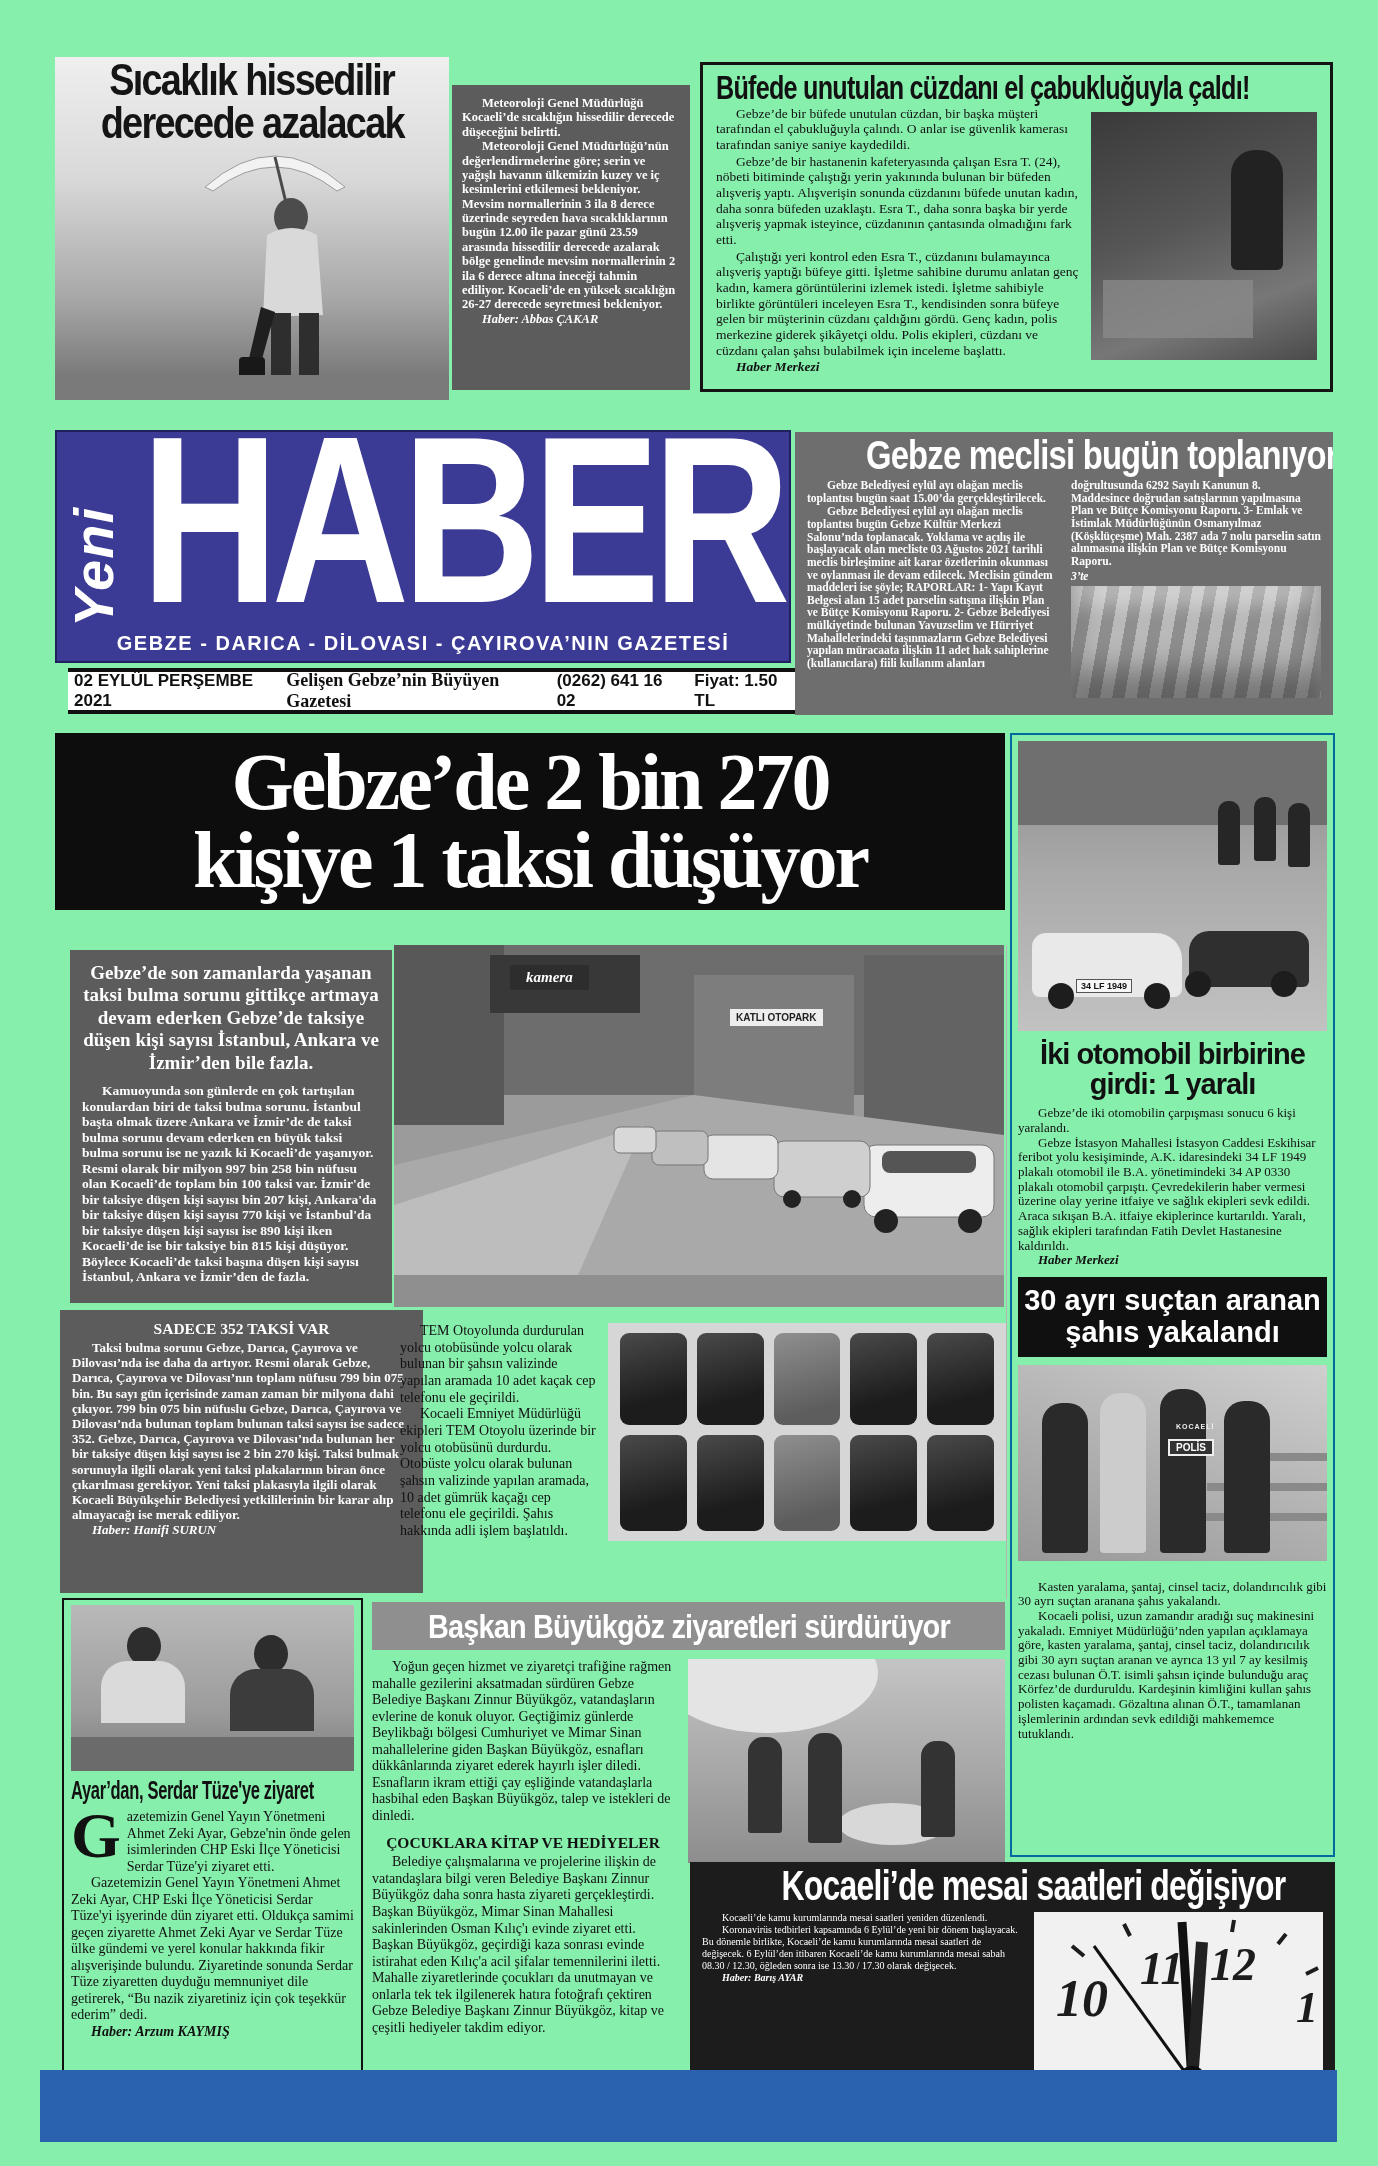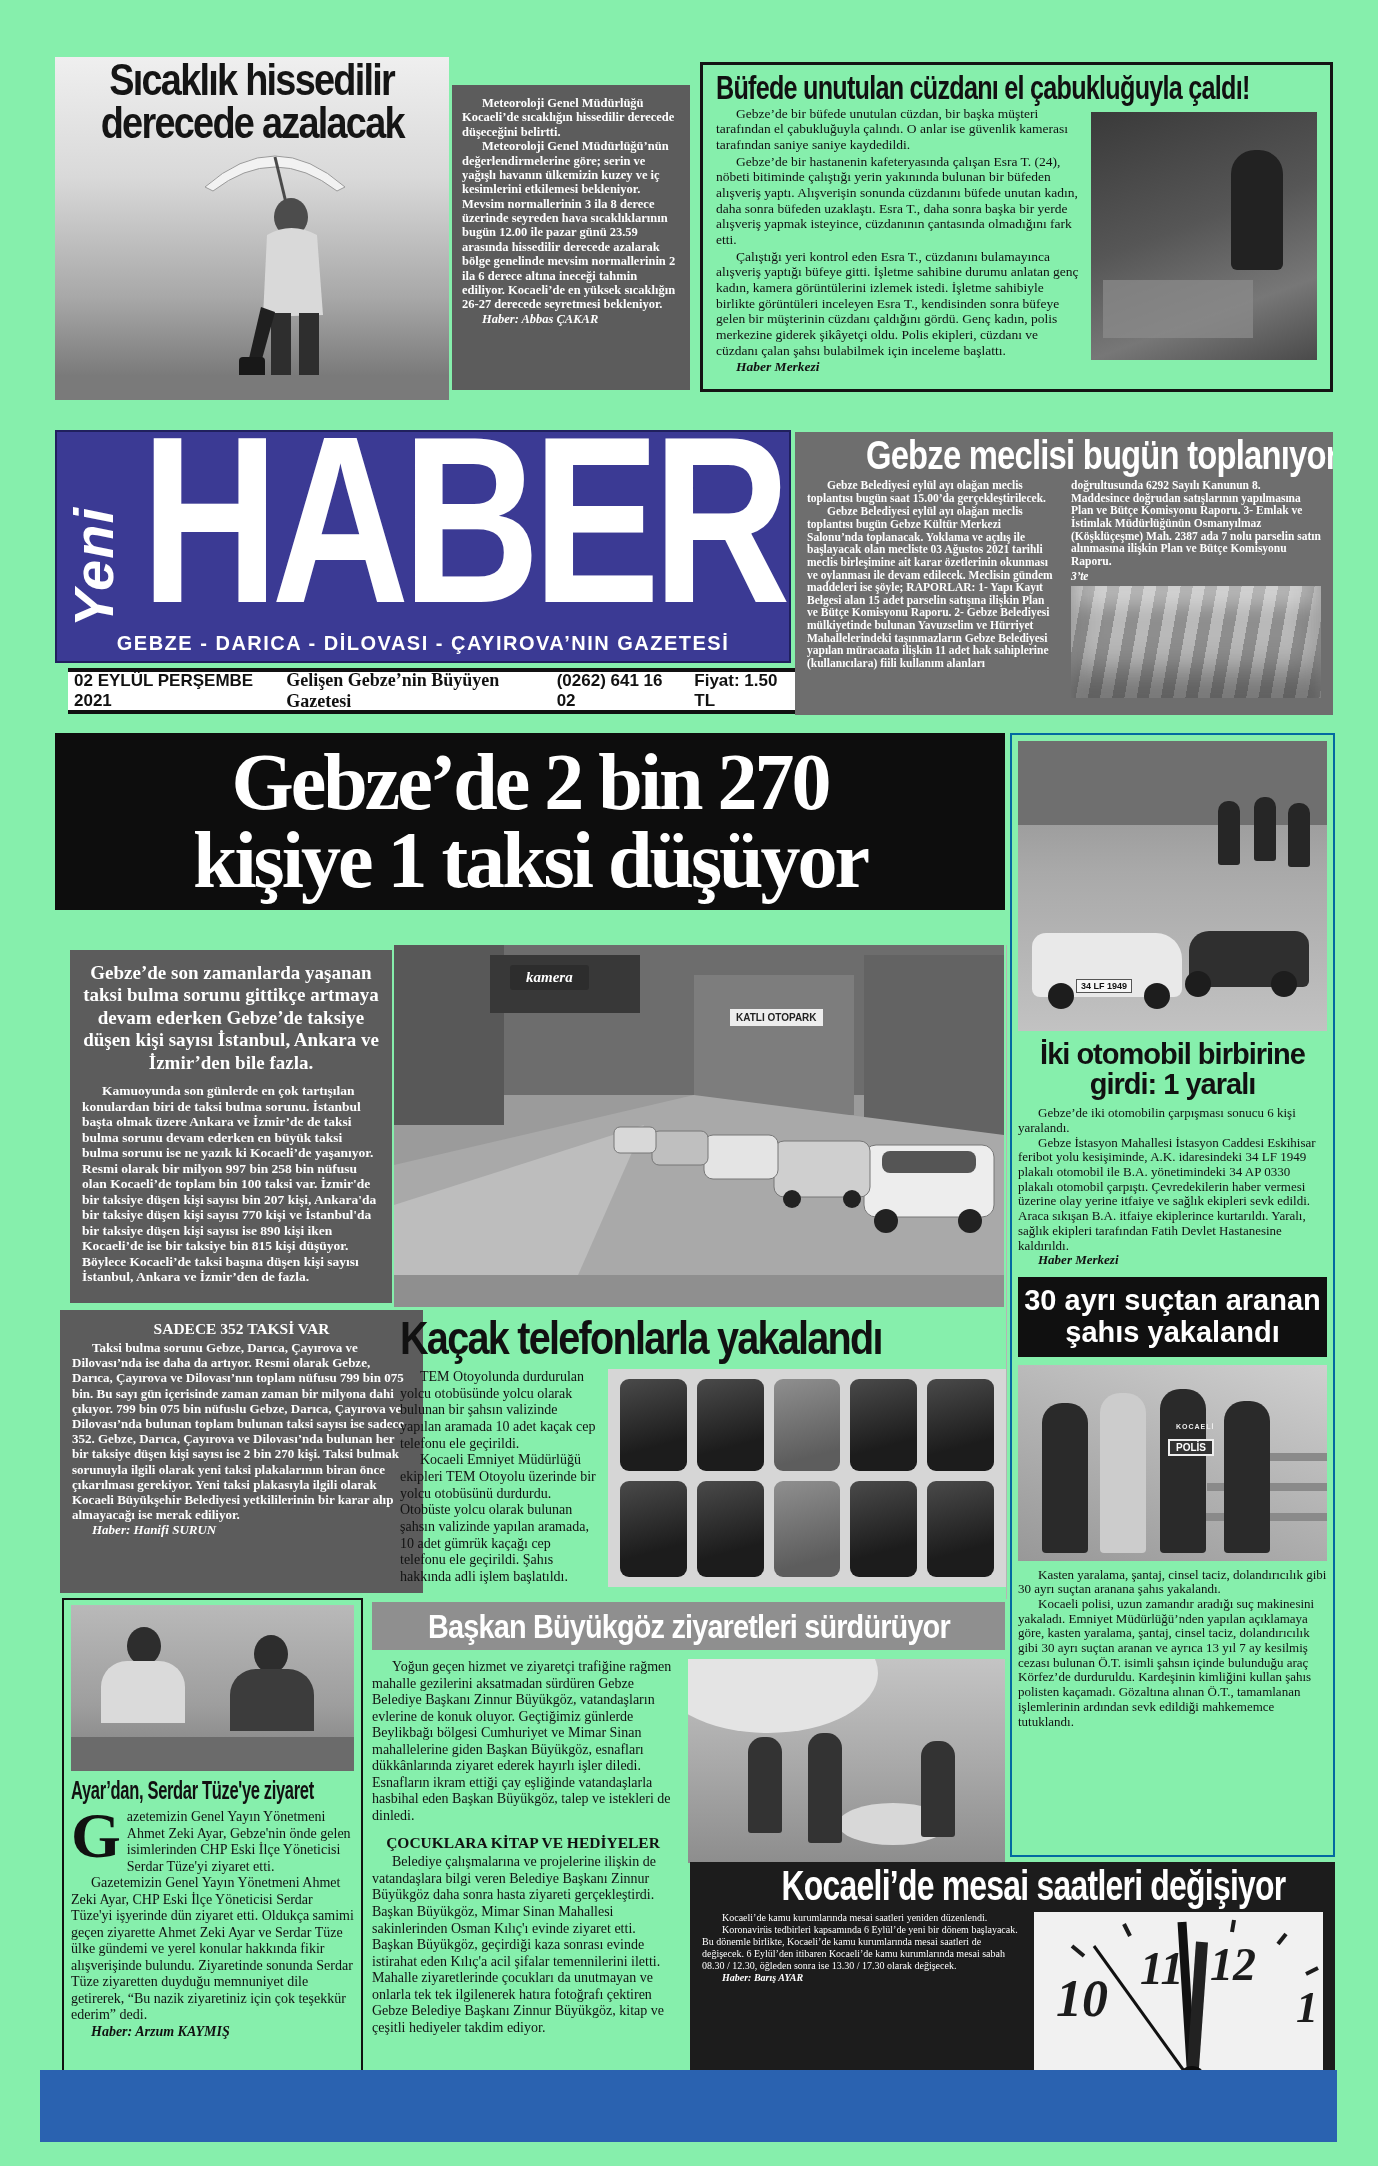--- a/index.html
+++ b/index.html
@@ -291,9 +291,6 @@
   </div>
 
   <div class="abs phones">
-    <div class="phones-headline sans">
-      <span class="cond">Kaçak telefonlarla yakalandı</span>
-    </div>
     <div class="phones-row">
       <div class="phones-text">
         <p class="ind">TEM Otoyolunda durdurulan yolcu otobüsünde yolcu olarak bulunan bir şahsın valizinde yapılan aramada 10 adet kaçak cep telefonu ele geçirildi.</p>

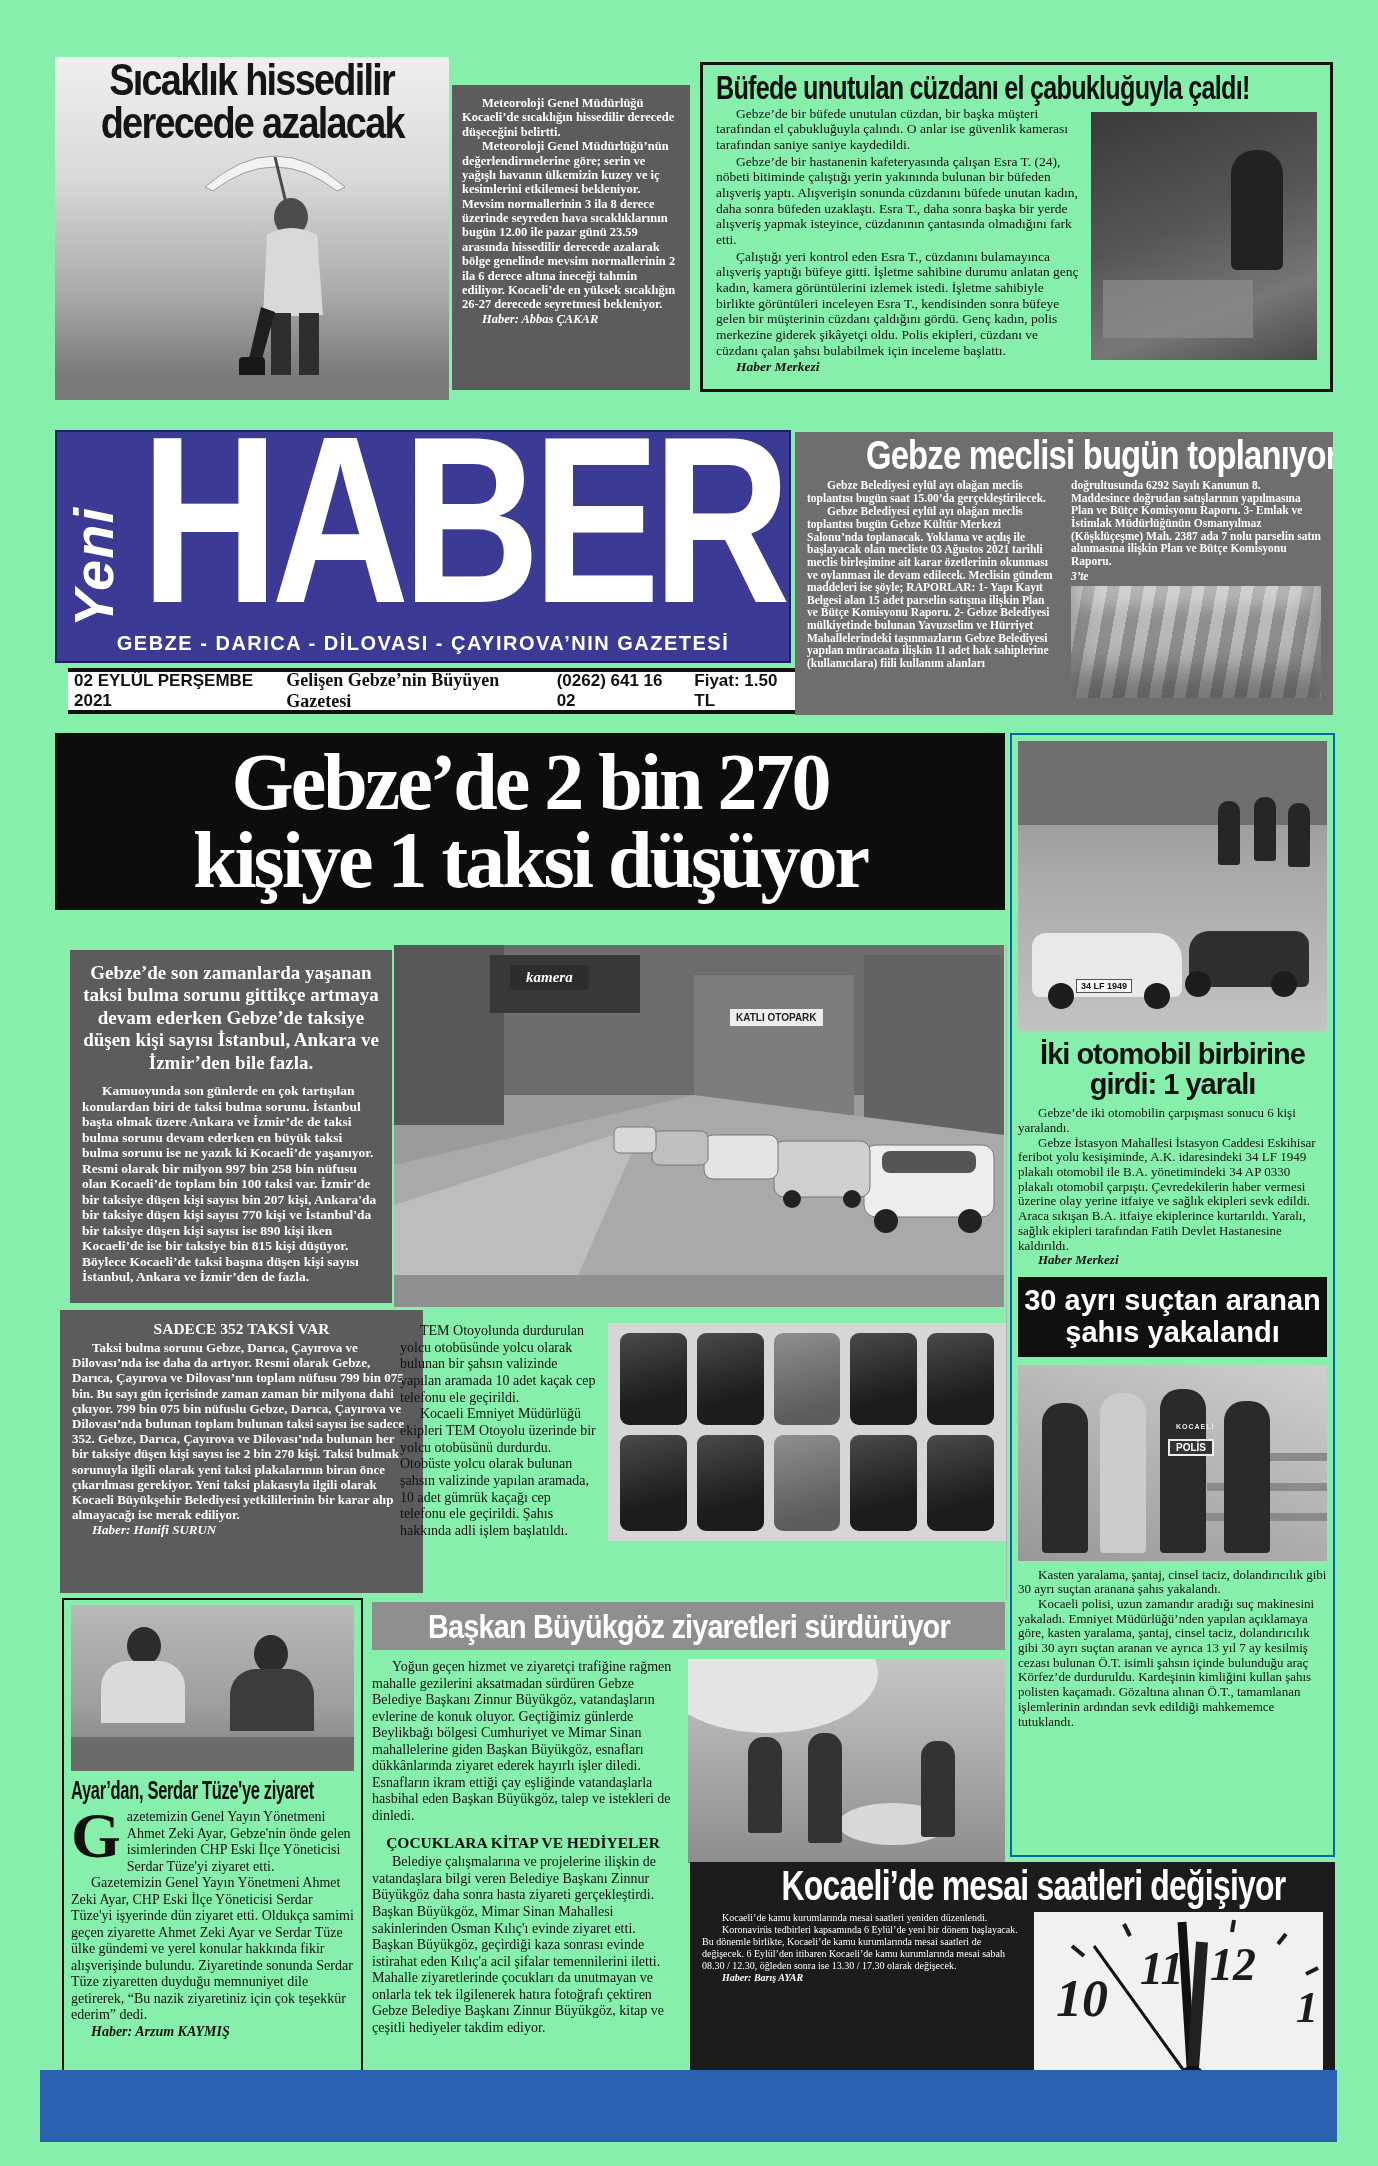--- a/index.html
+++ b/index.html
@@ -126,7 +126,7 @@
     font-family:"Liberation Sans",sans-serif;font-weight:700;font-size:10px;padding:1px 6px;text-align:right;}
   .vest-small{position:absolute;left:158px;top:58px;color:#eee;font-family:"Liberation Sans",sans-serif;
     font-weight:700;font-size:7px;letter-spacing:1px;}
-  .wanted-body{margin-top:7px;font-size:13px;line-height:1.13;}
+  .wanted-body{margin-top:19px;font-size:13px;line-height:1.13;}
 
   
   .ayar{left:62px;top:1598px;width:301px;height:503px;border:2px solid #111;box-sizing:border-box;

